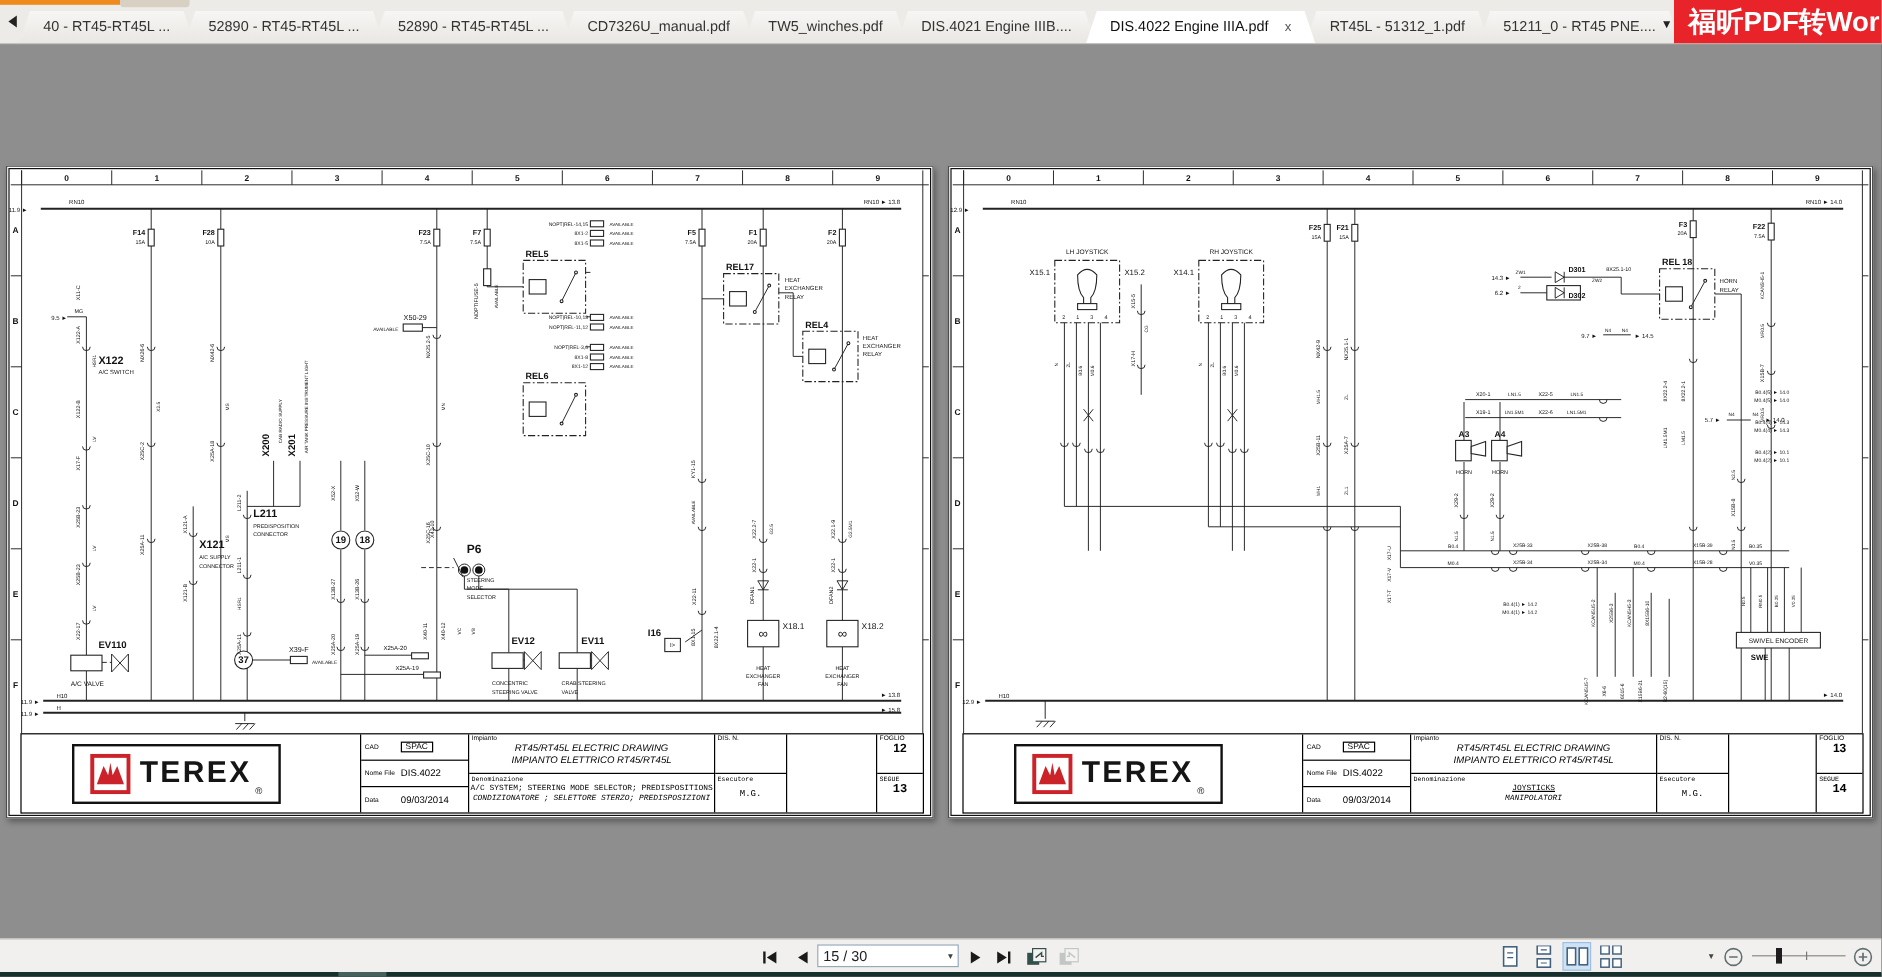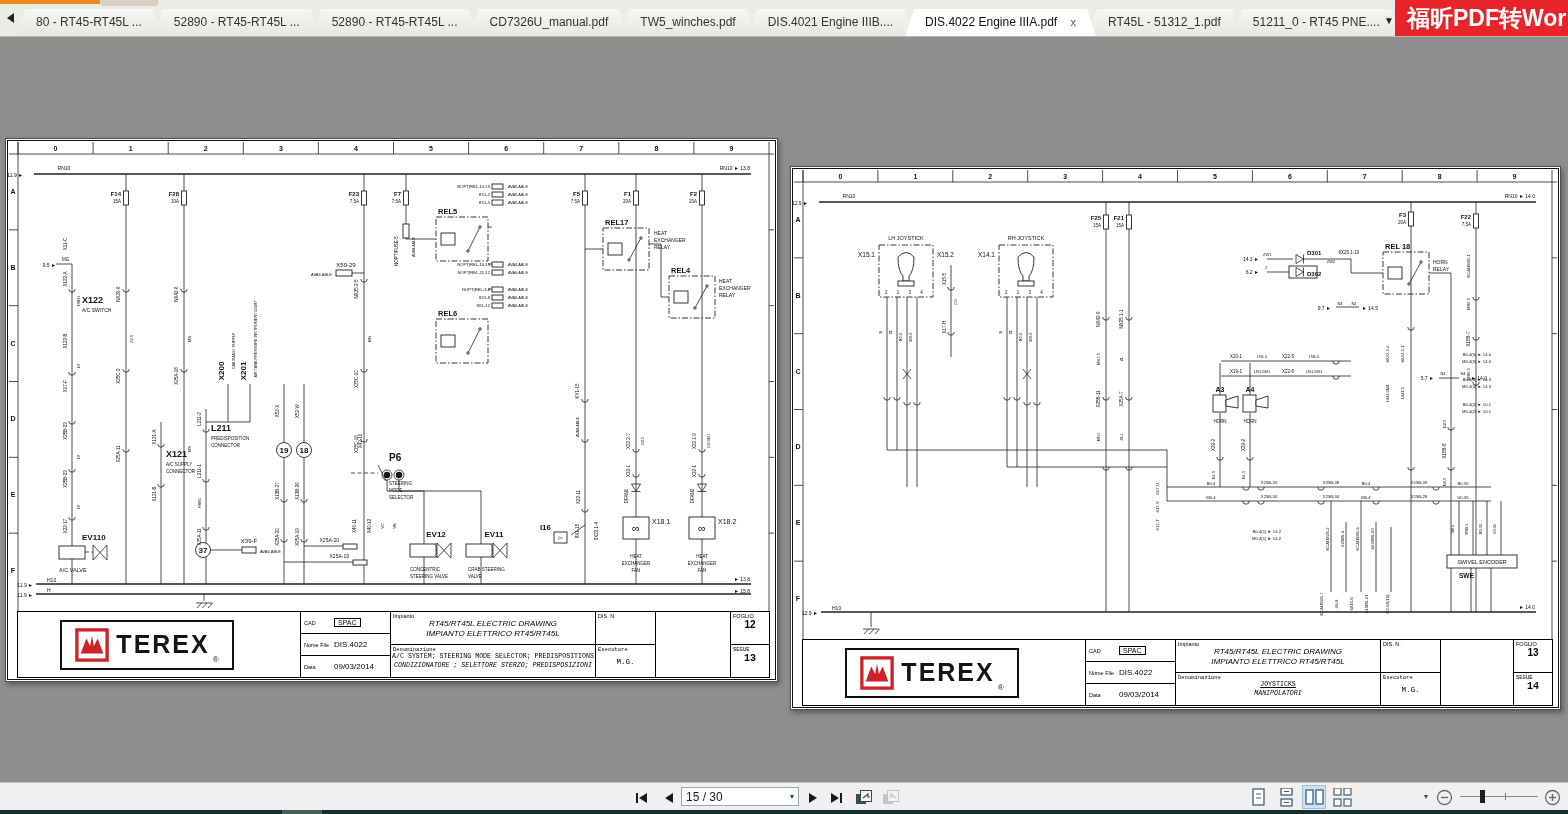--- a/index.html
+++ b/index.html
@@ -93,7 +93,7 @@
   <div id="tab-scroll-left"></div>
   <div id="tab-strip">
       <div class="tab">
-    <span class="tab-label">80 - RT45-RT45L ...</span>
+    <span class="tab-label">40 - RT45-RT45L ...</span>
   </div>
       <div class="tab">
     <span class="tab-label">52890 - RT45-RT45L ...</span>

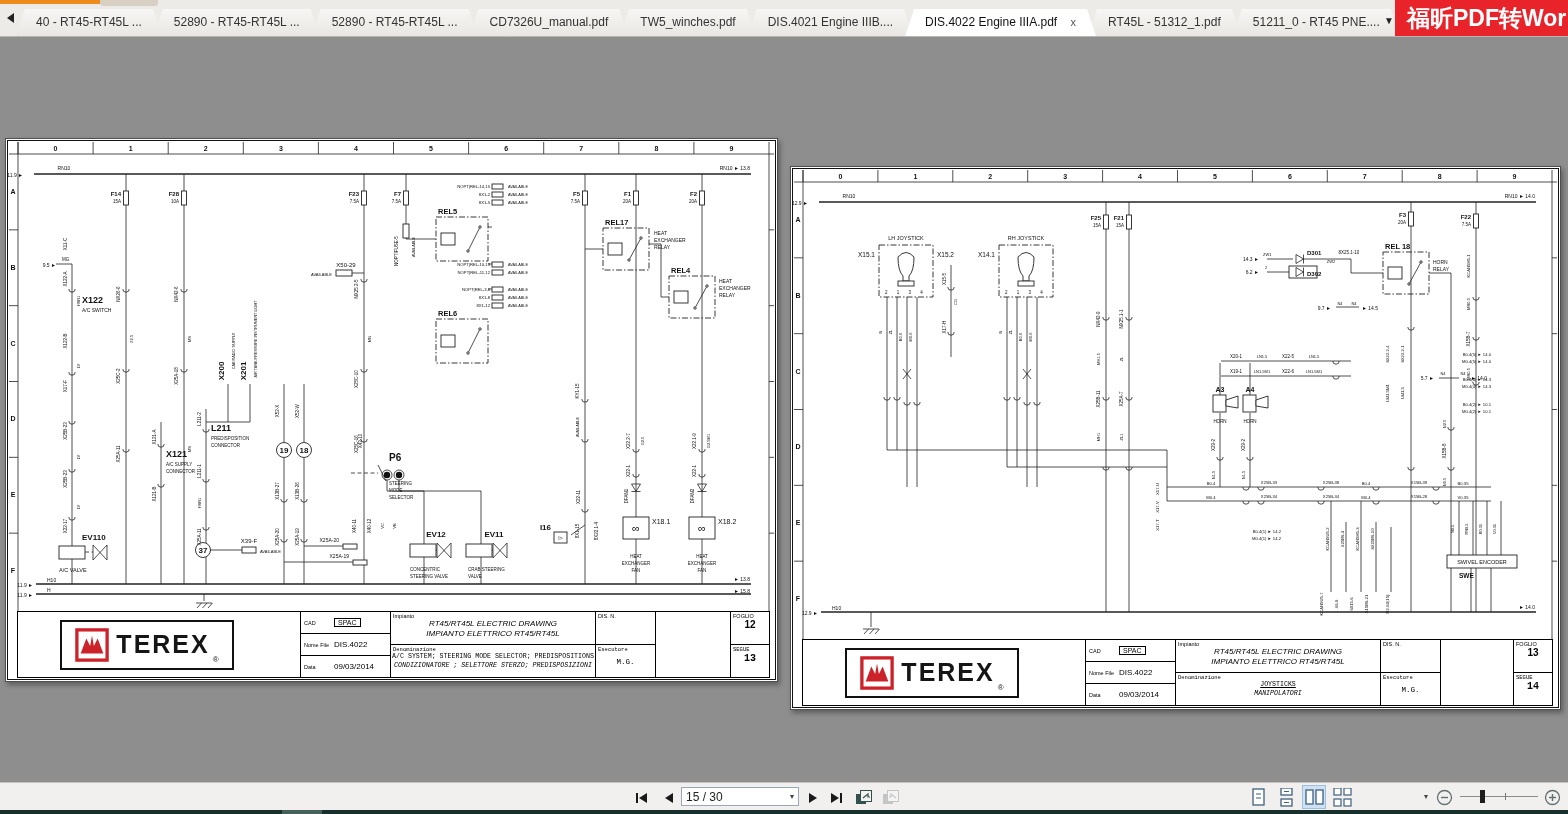--- a/index.html
+++ b/index.html
@@ -27,7 +27,7 @@
   .page{position:absolute;top:101px;height:542px;background:#fff;border:1px solid #4e4e4c;
         box-shadow:2px 3px 5px rgba(0,0,0,.35);}
   #page-left{left:5px;width:771px;}
-  #page-right{left:790px;width:769px;margin-top:28px;}
+  #page-right{left:790px;width:769px;}
   svg.schem{position:absolute;left:0;top:0;}
   svg.schem text{font-family:"Liberation Sans",sans-serif;fill:#111;}
   .w{stroke:#222;stroke-width:.8;fill:none;}

